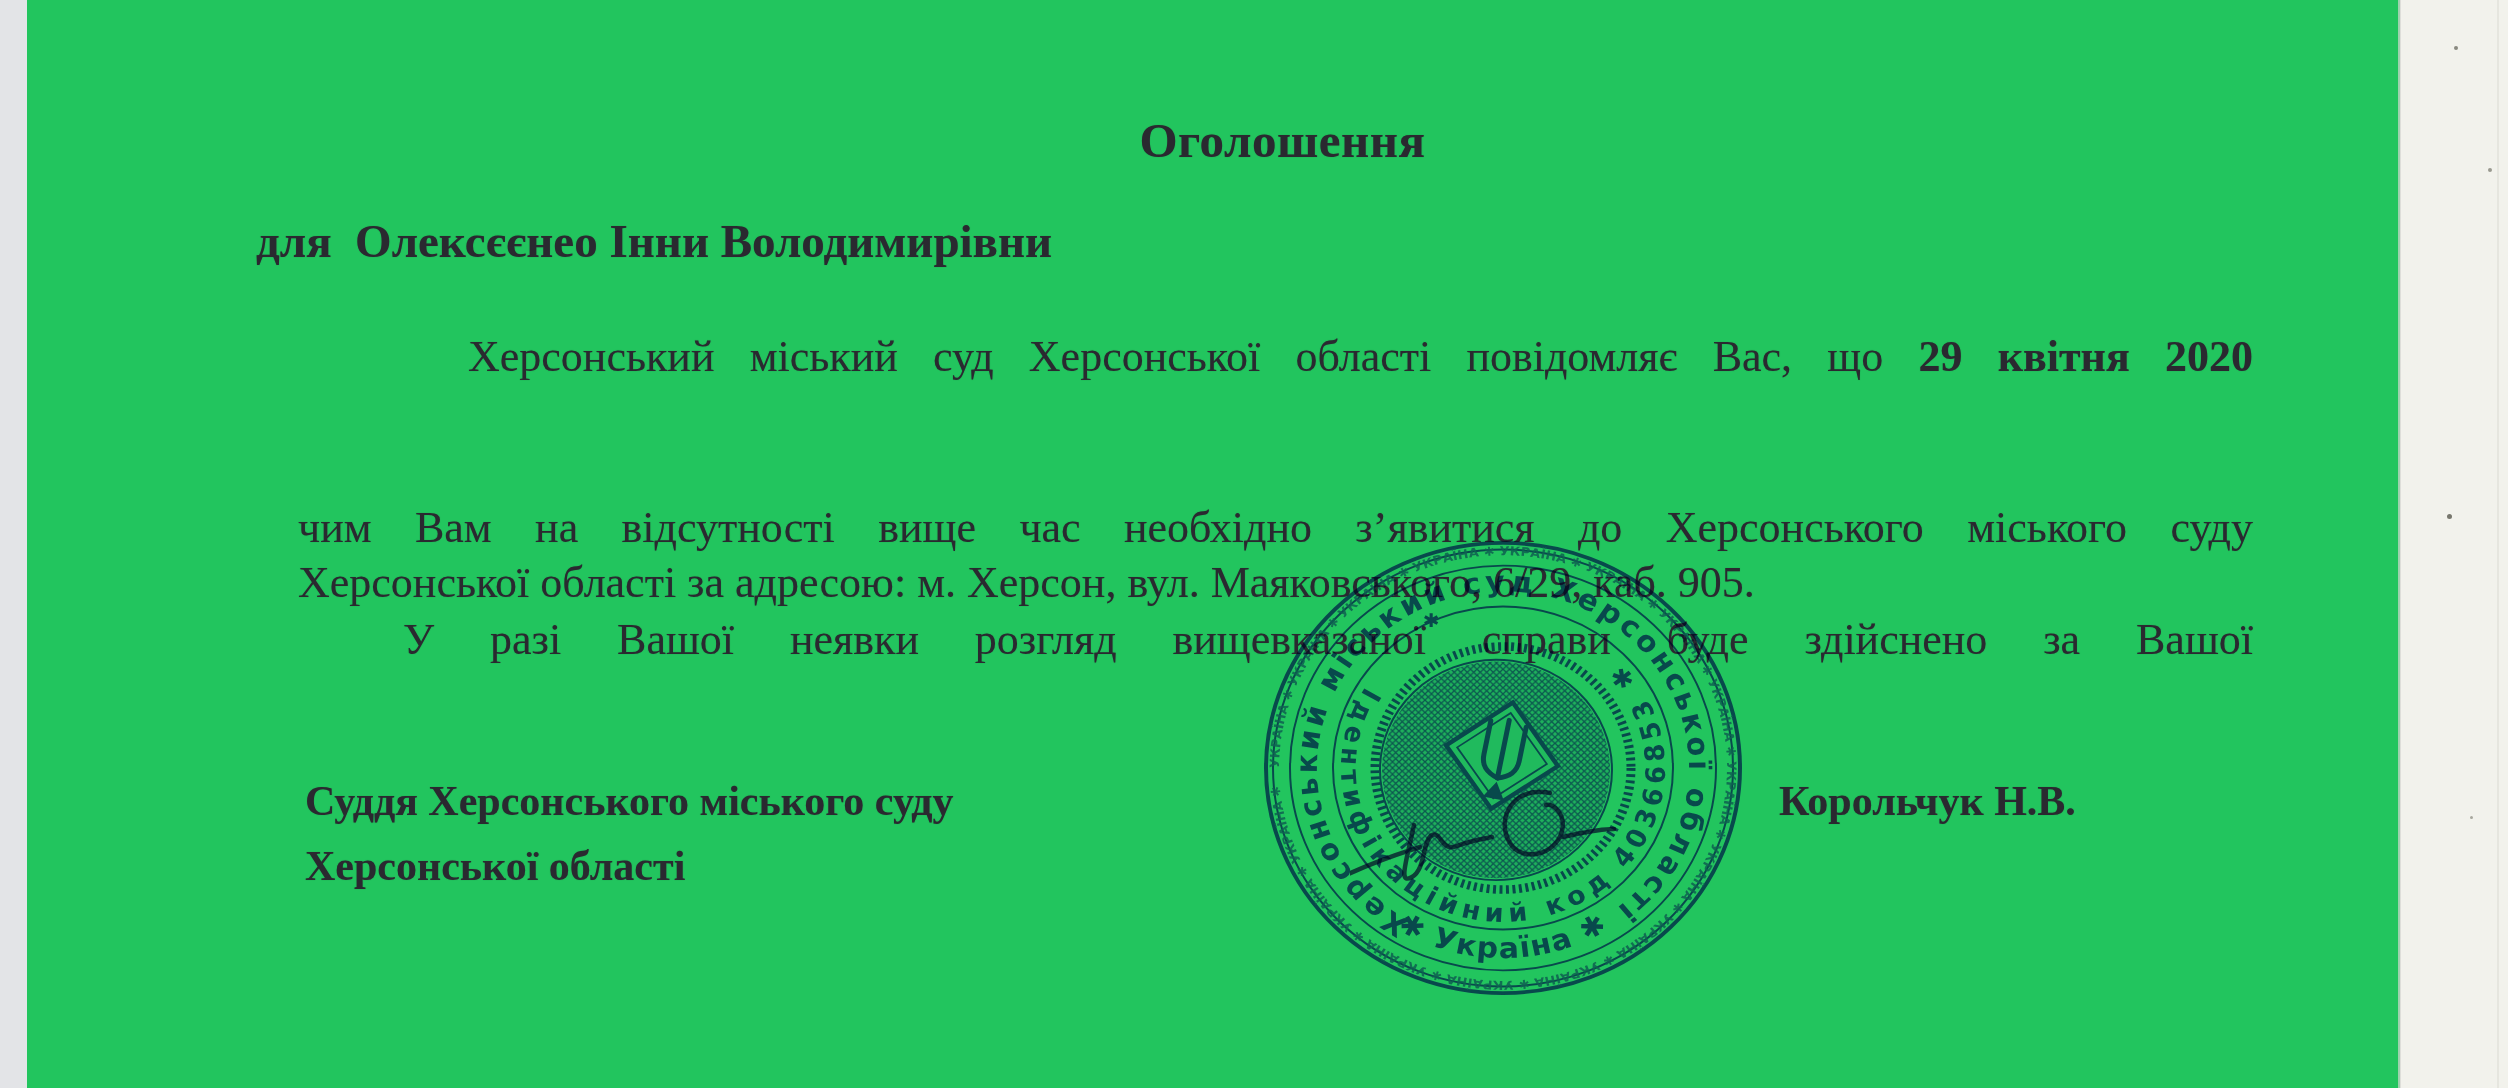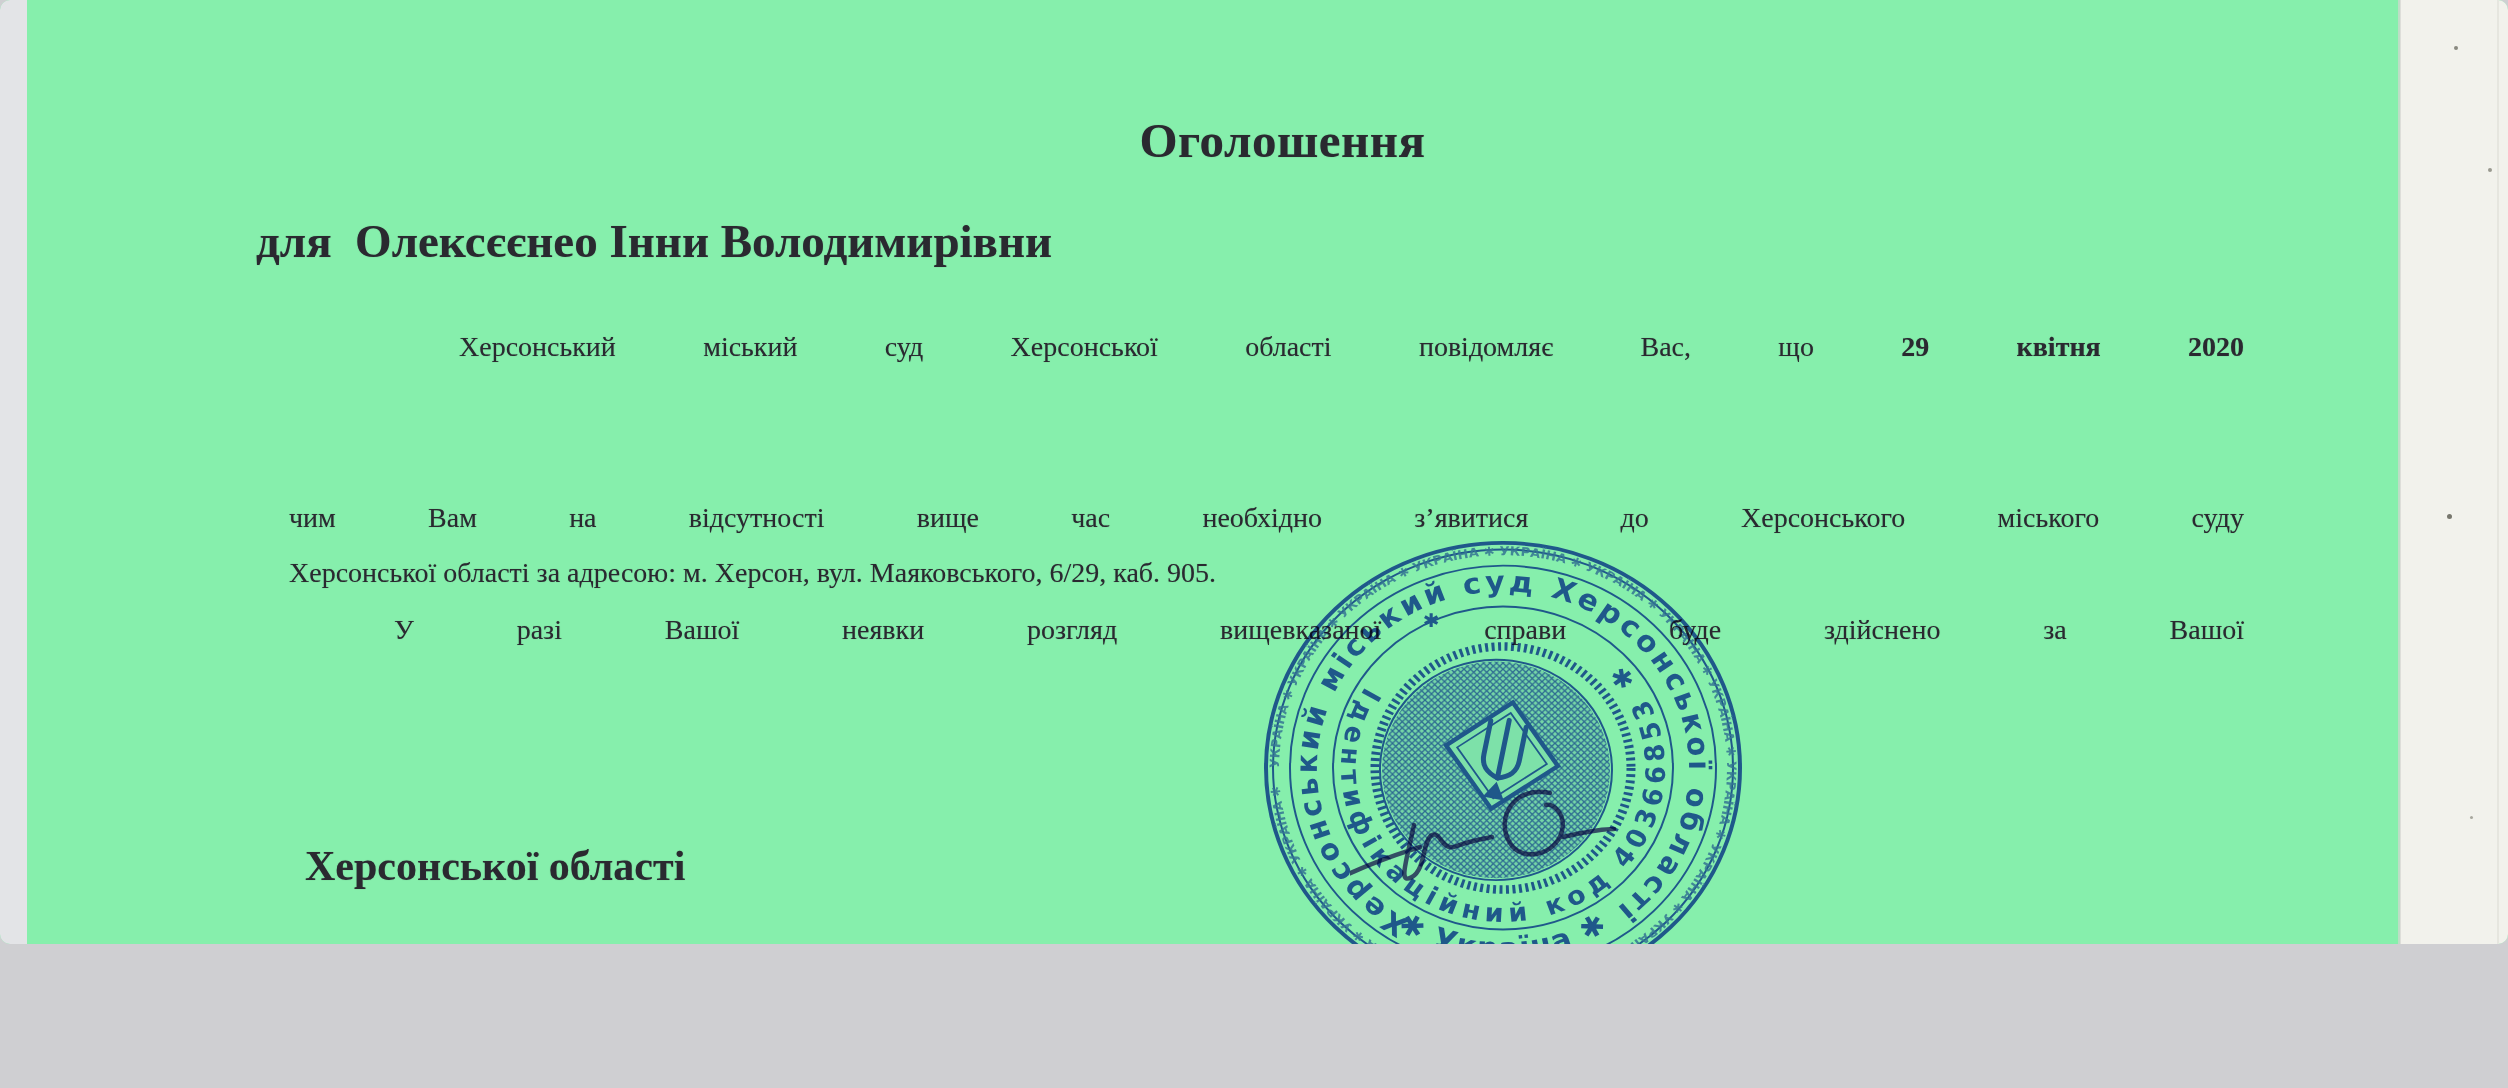--- a/index.html
+++ b/index.html
@@ -4,10 +4,9 @@
 <style>
   html,body{margin:0;padding:0;background:#cfcfd2;}
   .scene{
-    position:relative;width:2508px;height:944px;overflow:hidden;
-    background:#86efac;
+    position:relative;width:2508px;height:1088px;overflow:hidden;
+    background:#22c55e;
     font-family:"Liberation Serif", serif;
-    border-radius:10px;
   }
   .strip-left{position:absolute;left:0;top:0;width:27px;height:1088px;background:#e3e4e7;}
   .strip-right{position:absolute;left:2400px;top:0;width:108px;height:1088px;background:#f2f2ec;}

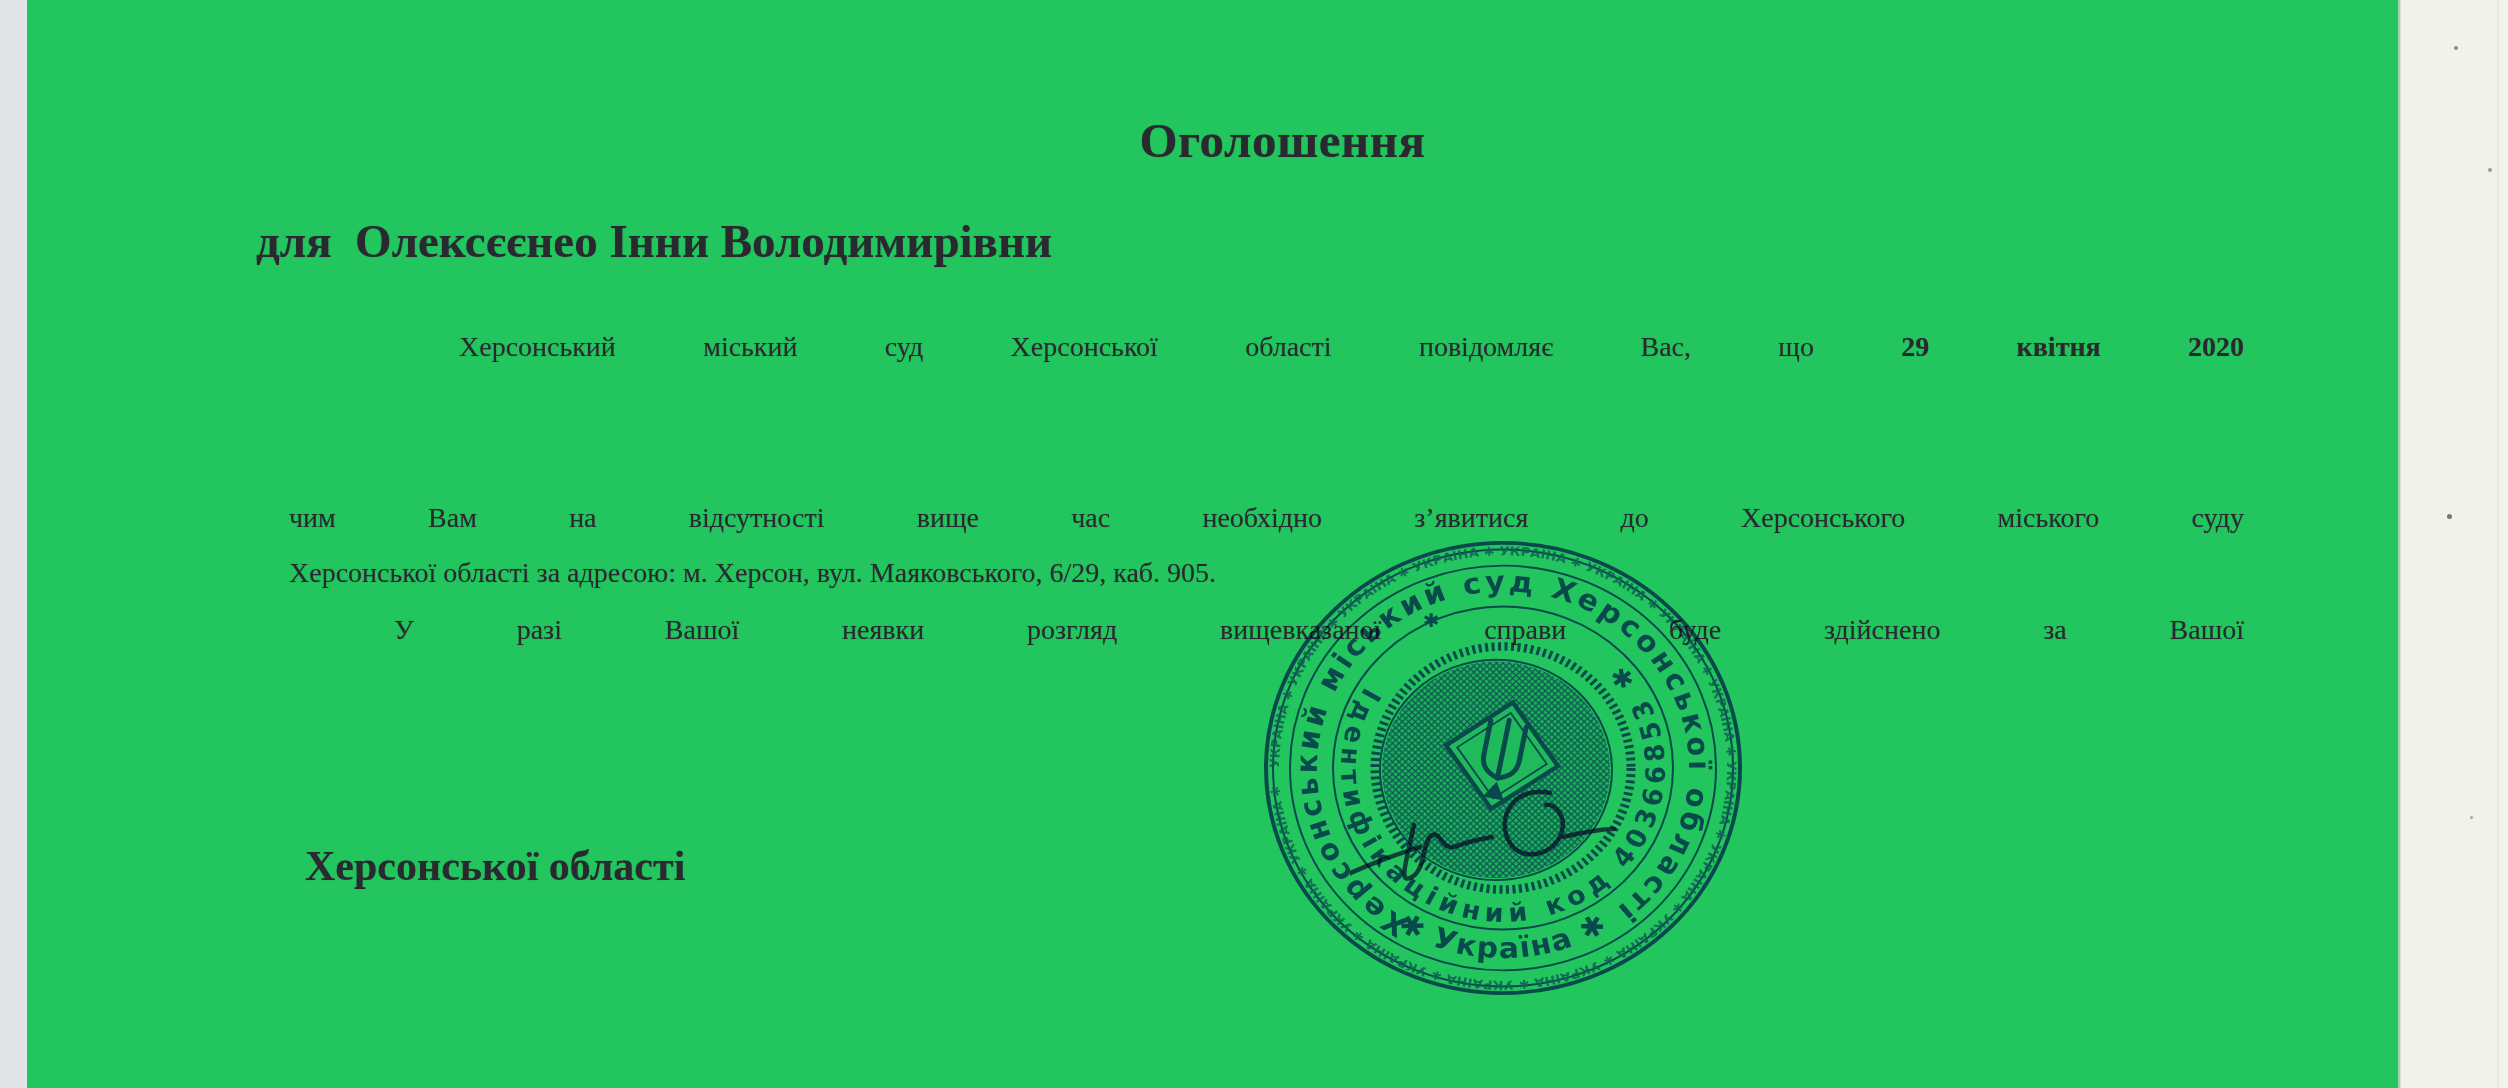--- a/index.html
+++ b/index.html
@@ -25,8 +25,8 @@
     white-space:pre;
   }
   .line{
-    position:absolute;left:289px;width:1955px;
-    font-size:28px;line-height:1.25;white-space:normal;font-family:Liberation Serif, serif;
+    position:absolute;left:298px;width:1955px;
+    font-size:44px;line-height:1.25;white-space:normal;font-family:Liberation Serif, serif;
   }
   .line.j{text-align:justify;text-align-last:justify;}
   .line b{font-weight:bold;}

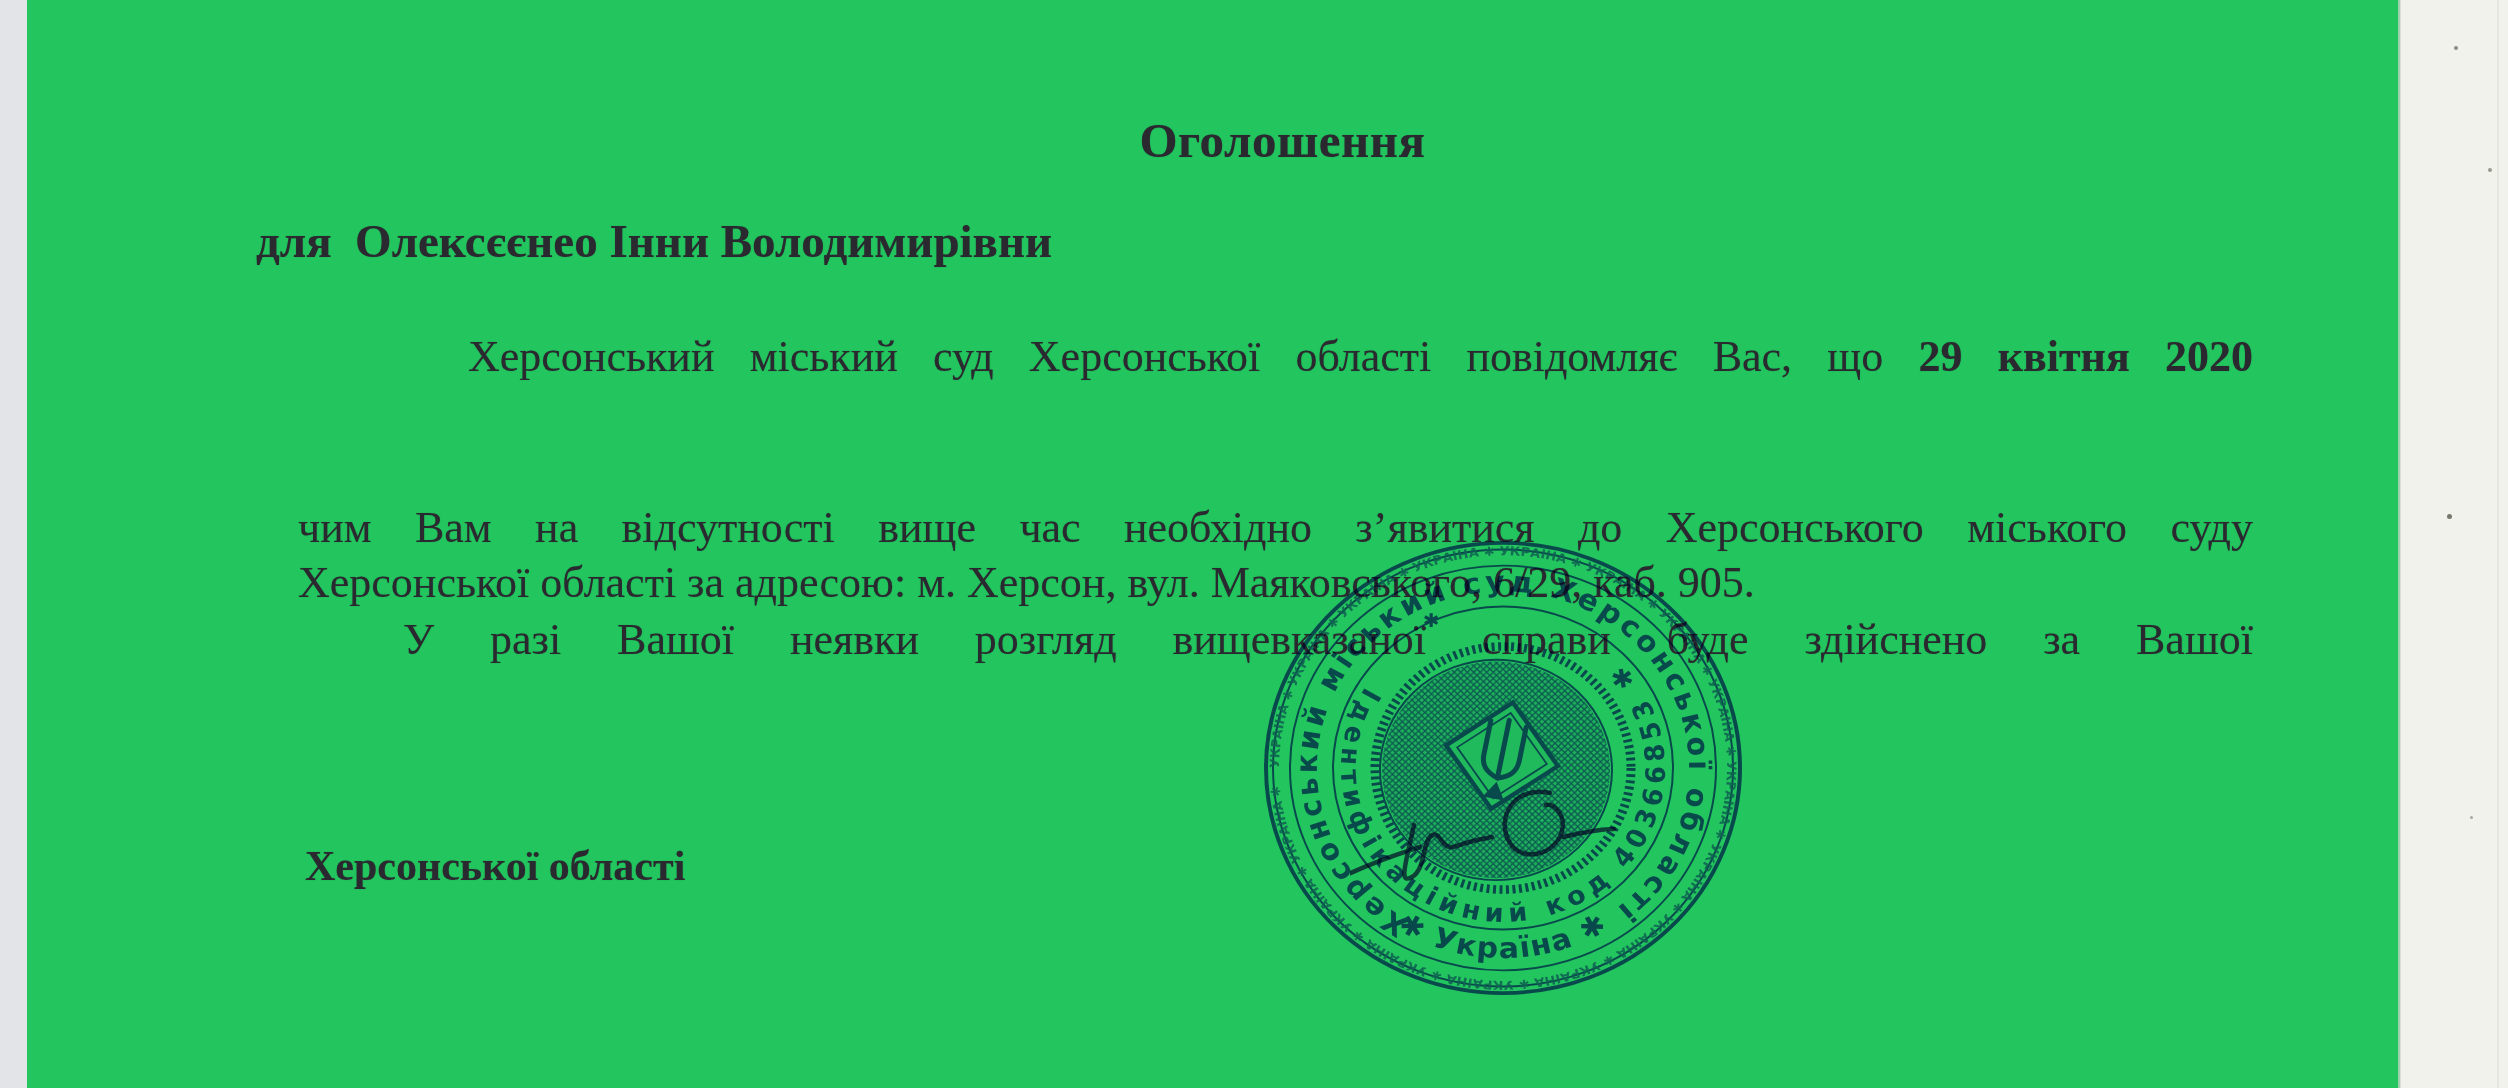--- a/index.html
+++ b/index.html
@@ -66,6 +66,10 @@
   <div class="line j ind2 txt" style="top:612px"><span>У разі Вашої неявки розгляд вищевказаної справи буде здійснено за Вашої</span></div>
 
 
+  <div class="sig-row txt" style="top:777px">
+    <span>Суддя Херсонського міського суду</span>
+    <span class="sig-name">Корольчук Н.В.</span>
+  </div>
   <div class="sig-row txt" style="top:842px">
     <span>Херсонської області</span>
   </div>

